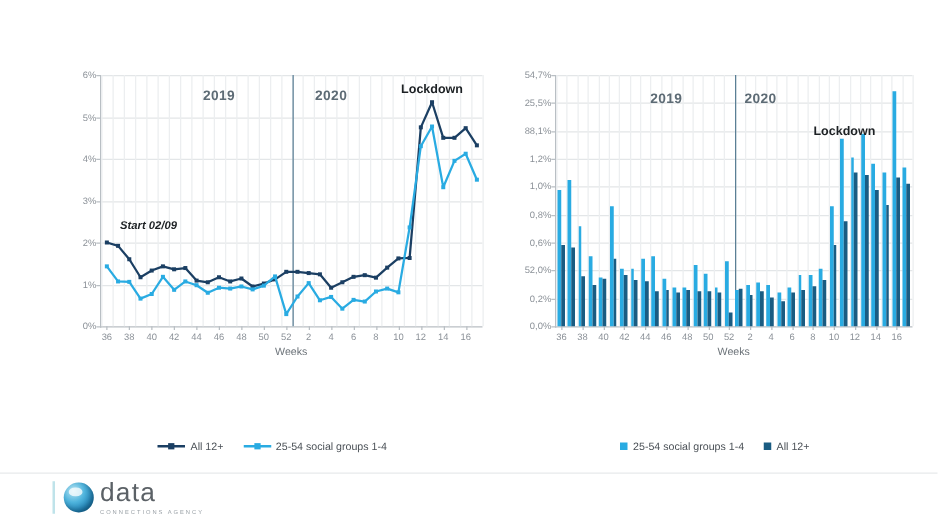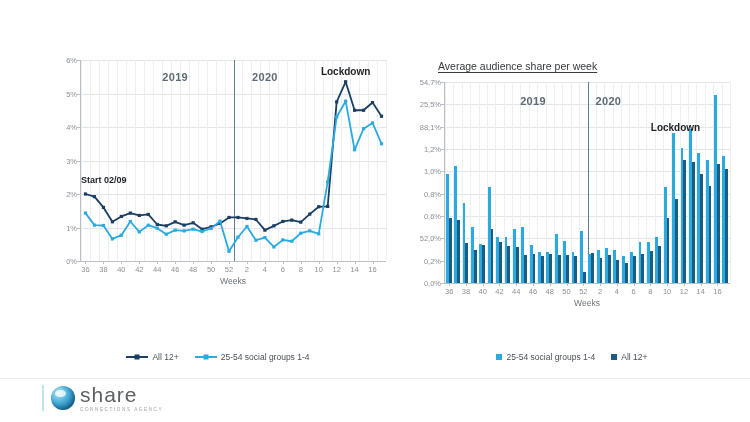--- a/index.html
+++ b/index.html
@@ -289,7 +289,6 @@
   </div>
 
   <div class="panel right">
-    <div class="panel-title">Average audience share per week</div>
     <div class="plot-wrap">
       <div class="plotarea" id="plot-right">
           <div class="ytick" style="top: 201px;"></div>

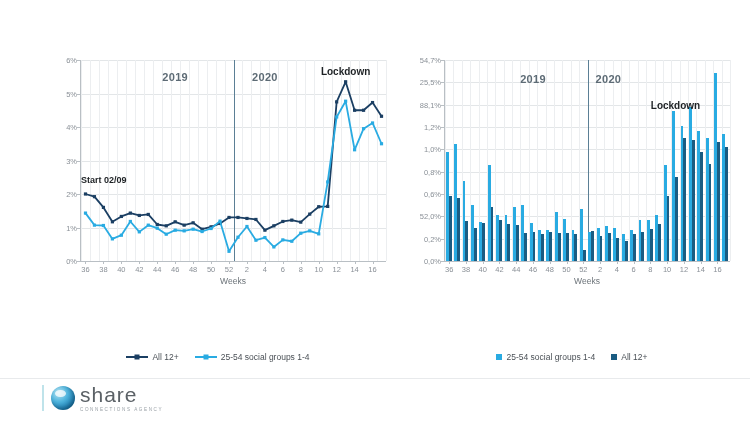--- a/index.html
+++ b/index.html
@@ -282,7 +282,7 @@
           <div class="yearlab" style="left: 94.1912px; top: 11.425px;">2019</div>
           <div class="yearlab" style="left: 183.897px; top: 11.425px;">2020</div>
           <div class="lockdown" style="left: 264.632px; top: 5.73px;">Lockdown</div>
-          <div class="startlab" style="left: 0; top: 115.275px; transform: none;">Start 02/09</div>
+          <div class="startlab" style="left: 15px; top: 115.275px; transform: none; font-style: italic;">Start 02/09</div>
         </div>
       <div class="xaxis-title">Weeks</div>
     </div>

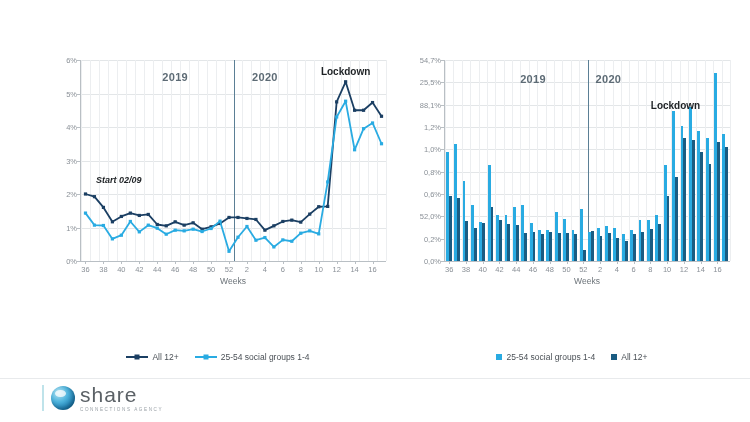--- a/index.html
+++ b/index.html
@@ -493,7 +493,7 @@
     <div class="logo-bar"></div>
     <div class="logo-orb"></div>
     <div class="logo-txt">
-      <div class="logo-name">share</div>
+      <div class="logo-name">data</div>
       <div class="logo-sub">CONNECTIONS AGENCY</div>
     </div>
   </div>

